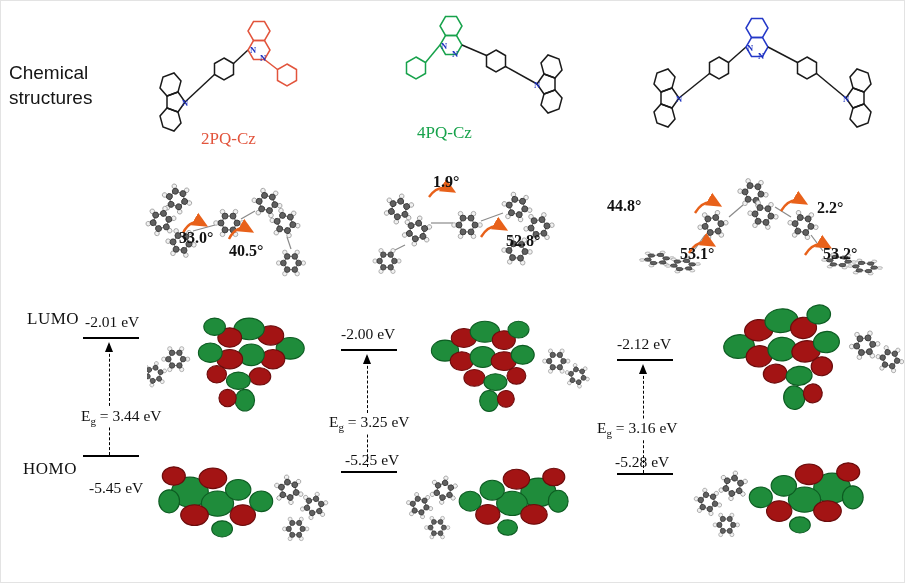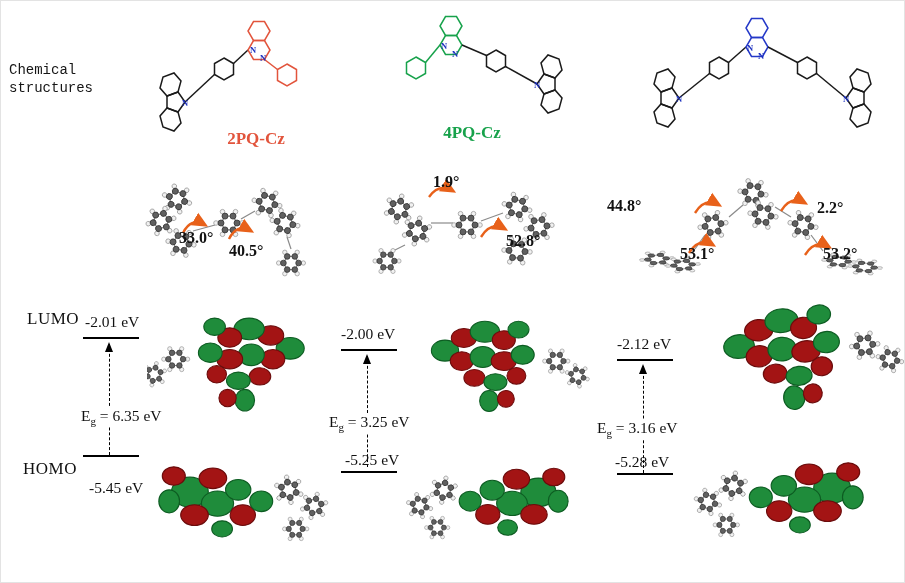--- a/index.html
+++ b/index.html
@@ -6,7 +6,7 @@
   #fig{position:relative;width:905px;height:583px;background:#fff;overflow:hidden;
        font-family:"Liberation Serif",serif;color:#111;border:1px solid #e3e3e3;box-sizing:border-box;}
   .abs{position:absolute;}
-  .sans{font-family:Liberation Mono, monospace;font-size:14px;line-height:1.3;color:#151515;}
+  .sans{font-family:Liberation Sans, sans-serif;font-size:19px;line-height:1.3;color:#151515;}
   .cname{font-weight:bold;font-size:17px;text-align:center;width:110px;}
   .angle{font-size:16px;white-space:nowrap;font-weight:bold;}
   .ev{font-size:15.5px;white-space:nowrap;}

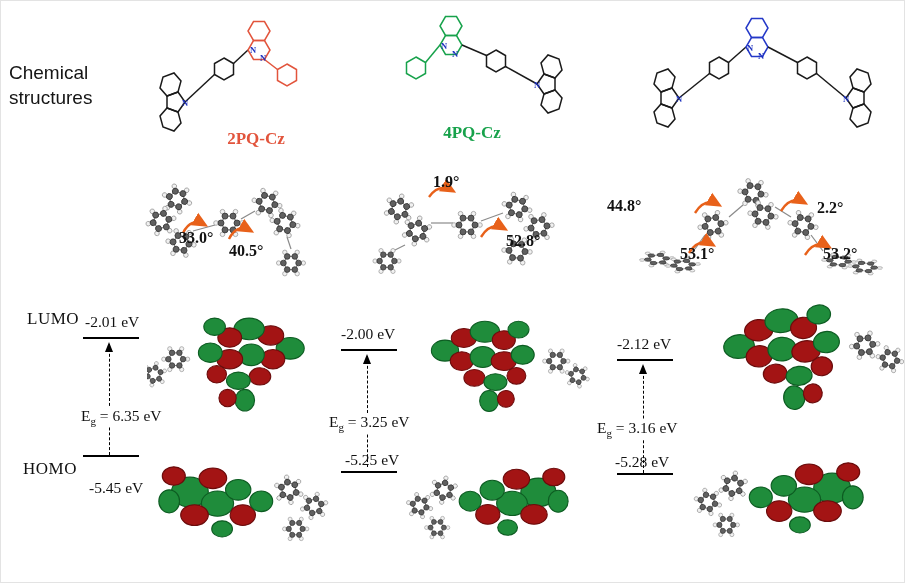--- a/index.html
+++ b/index.html
@@ -7,7 +7,7 @@
        font-family:"Liberation Serif",serif;color:#111;border:1px solid #e3e3e3;box-sizing:border-box;}
   .abs{position:absolute;}
   .sans{font-family:Liberation Sans, sans-serif;font-size:19px;line-height:1.3;color:#151515;}
-  .cname{font-weight:bold;font-size:17px;text-align:center;width:110px;}
+  .cname{font-weight:normal;font-size:17px;text-align:left;width:110px;}
   .angle{font-size:16px;white-space:nowrap;font-weight:bold;}
   .ev{font-size:15.5px;white-space:nowrap;}
   .eg{font-size:15.5px;background:#fff;padding:0 2px;z-index:3;white-space:nowrap;}

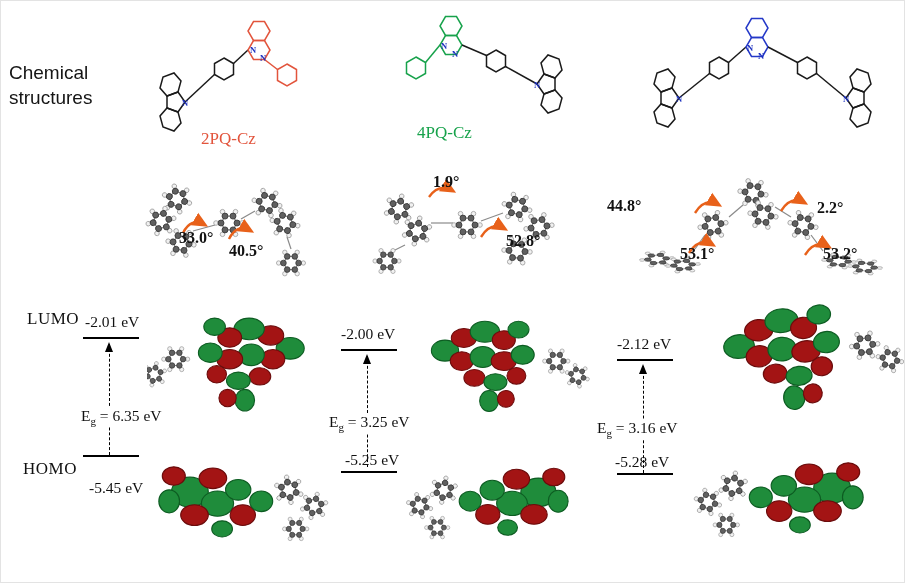--- a/index.html
+++ b/index.html
@@ -235,7 +235,7 @@
   <span class="abs ev" style="left:84px;top:312px">-2.01 eV</span>
   <div class="abs lvl" style="left:82px;top:336px"></div>
   <div class="abs uparr" style="left:108px;top:343px;height:111px"></div>
-  <span class="abs eg" style="left:78px;top:406px"><span>E</span><sub>g</sub><span> = 6.35 eV</span></span>
+  <span class="abs eg" style="left:78px;top:406px"><span>E</span><sub>g</sub><span> = 3.44 eV</span></span>
   <div class="abs lvl" style="left:82px;top:454px"></div>
   <span class="abs ev" style="left:88px;top:478px">-5.45 eV</span>
 

